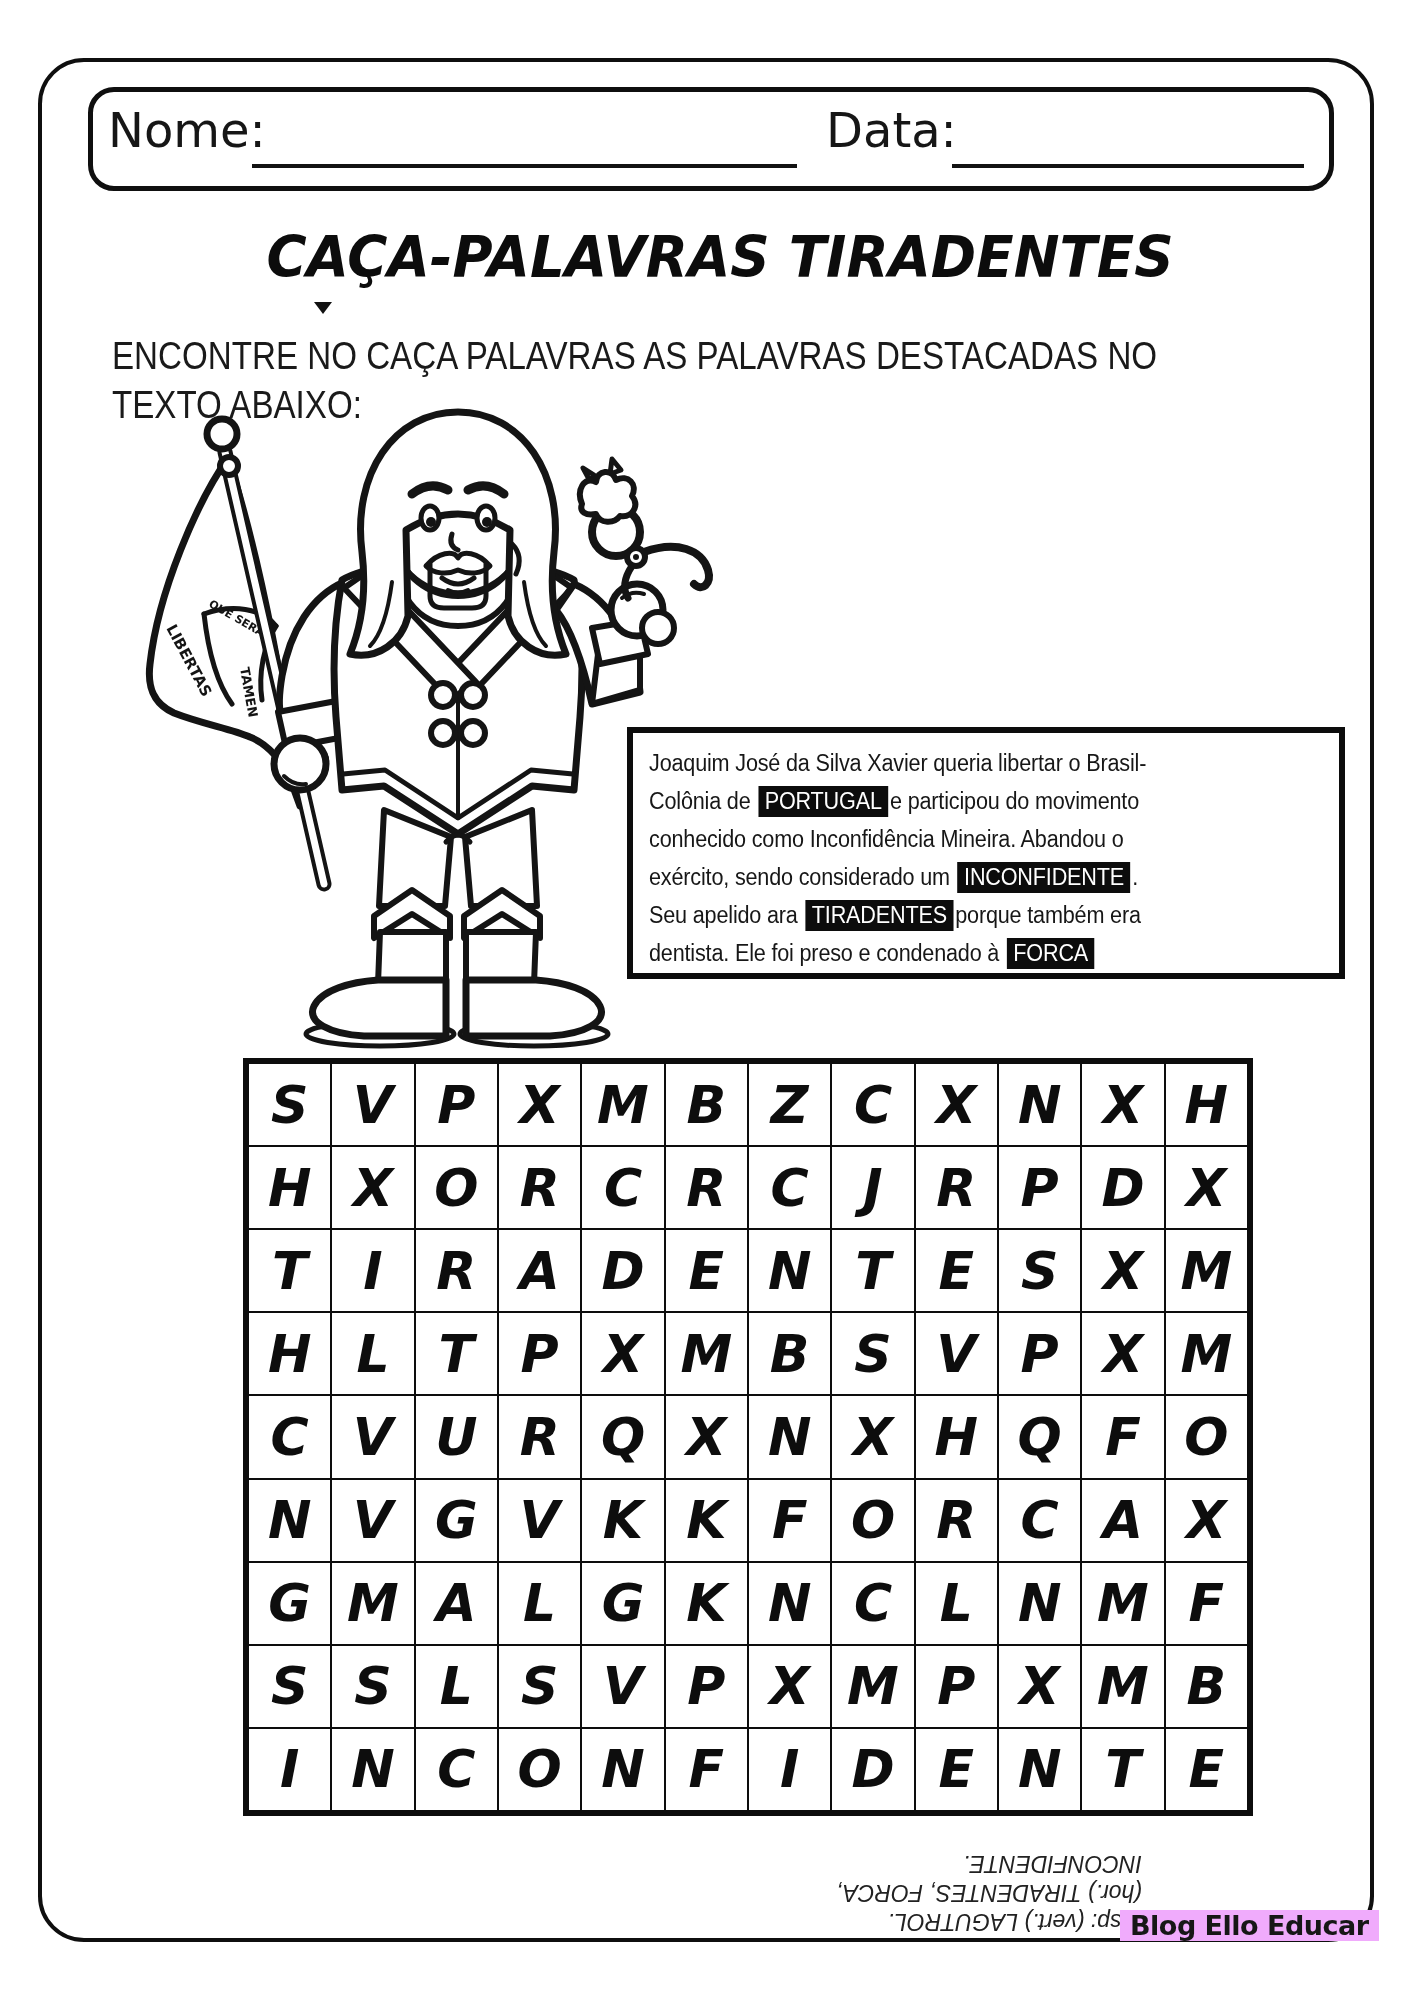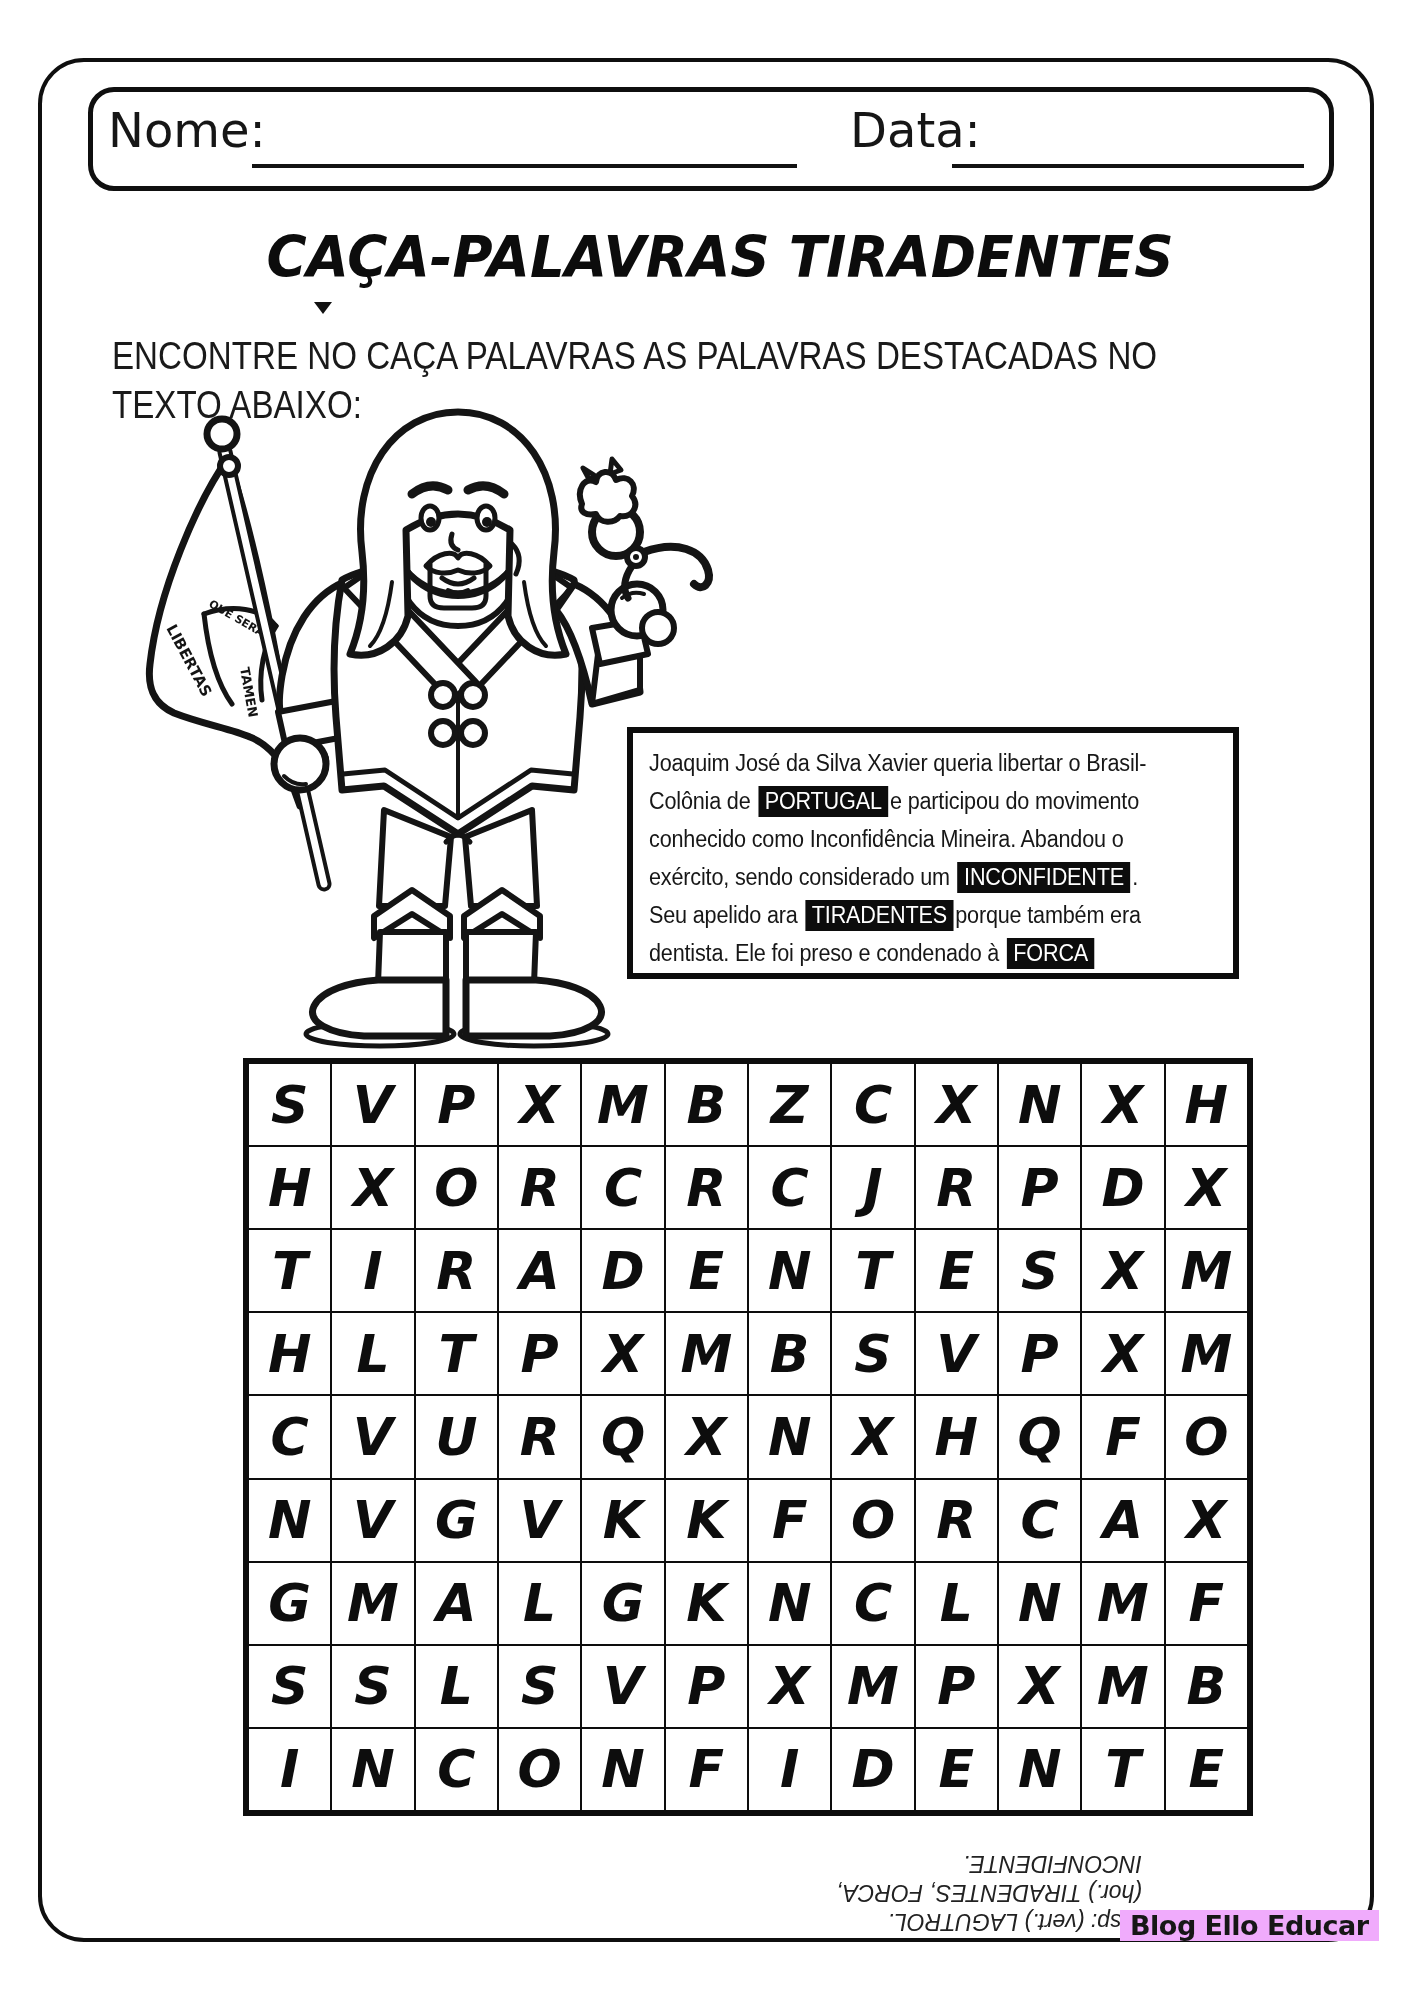--- a/index.html
+++ b/index.html
@@ -12,7 +12,7 @@
   #headerBox{left:88px;top:87px;width:1246px;height:104px;border:5px solid #0f0f0f;border-radius:26px;box-sizing:border-box;background:#fff;}
   .fieldLabel{font-family:"DejaVu Sans",sans-serif;font-size:48px;font-weight:400;color:#161616;}
   #nameLabel{left:108px;top:102px;}
-  #dateLabel{left:826px;top:102px;margin-left:24px;}
+  #dateLabel{left:826px;top:102px;}
   .blank{border-bottom:4px solid #121212;height:0;}
   #nameLine{left:252px;top:164px;width:545px;}
   #dateLine{left:952px;top:164px;width:352px;}

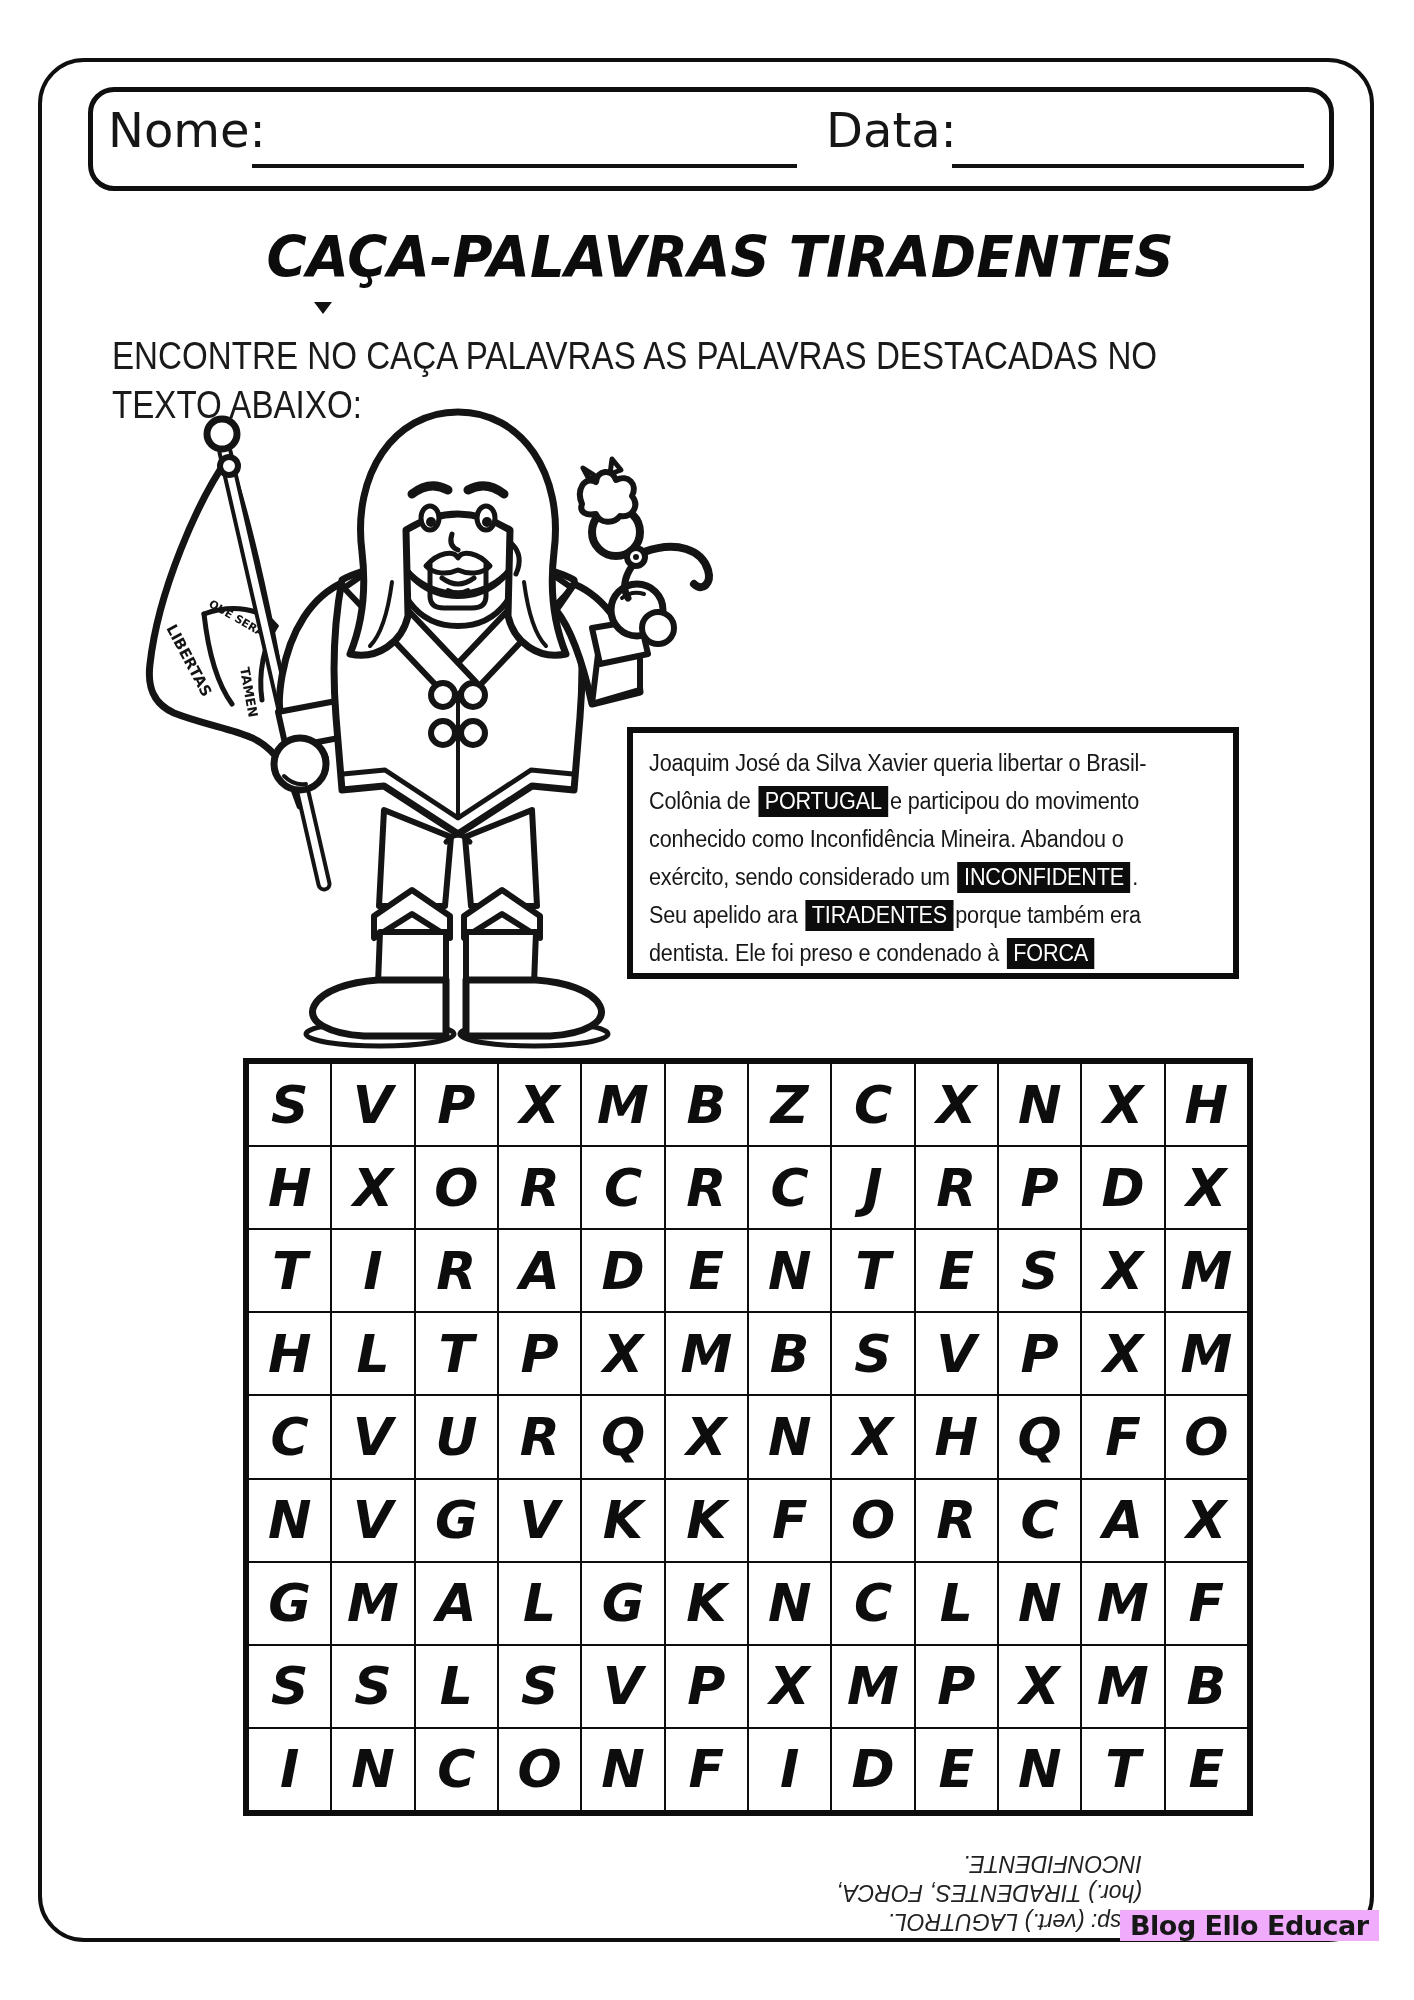--- a/index.html
+++ b/index.html
@@ -25,7 +25,7 @@
   #instruction{left:112px;top:331px;transform:scaleX(.85);transform-origin:left top;white-space:nowrap;
                font-size:39px;line-height:49px;color:#1a1a1a;}
 
-  #storyBox{left:627px;top:727px;width:612px;height:252px;border:6px solid #0c0c0c;box-sizing:border-box;background:#fff;}
+  #storyBox{left:627px;top:727px;width:718px;height:252px;border:6px solid #0c0c0c;box-sizing:border-box;background:#fff;}
   #storyText{position:absolute;left:16px;top:11px;width:640px;transform:scaleX(.92);transform-origin:0 0;
              font-size:23.5px;line-height:38px;letter-spacing:-0.2px;color:#171717;}
   .story-line{white-space:nowrap;}

